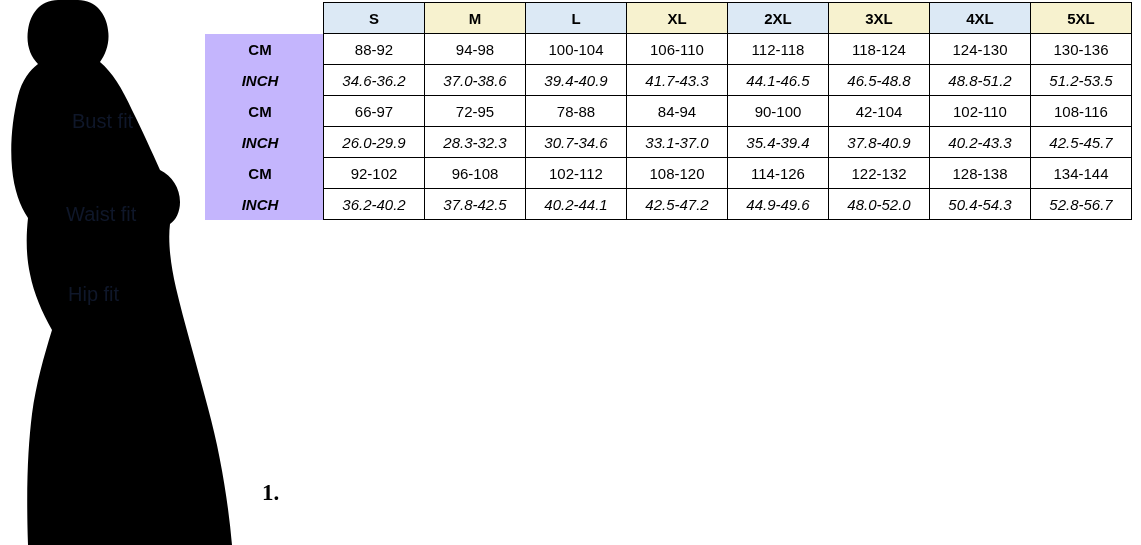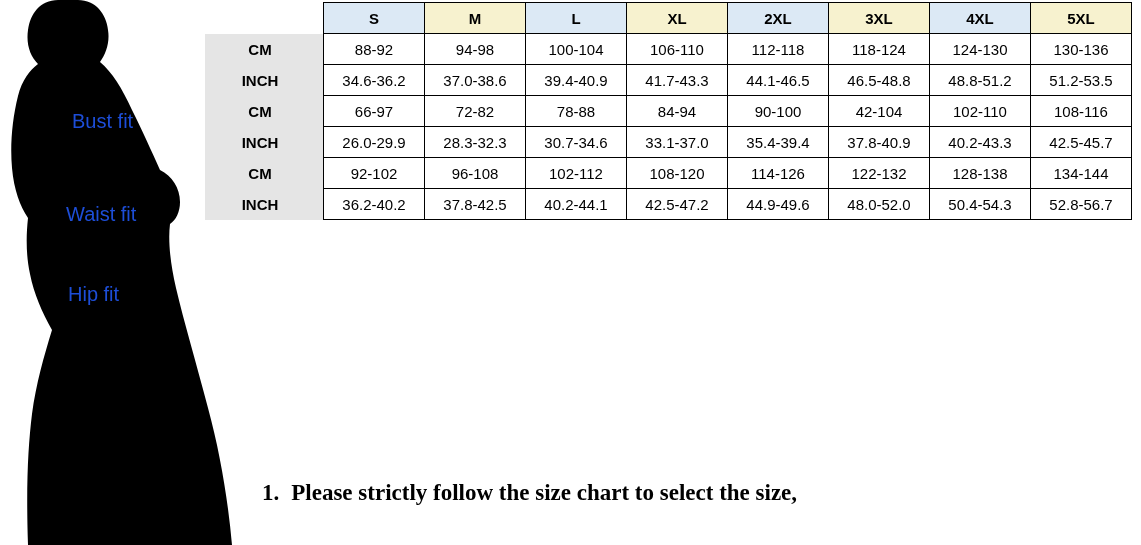--- a/index.html
+++ b/index.html
@@ -48,7 +48,7 @@
     text-align: center;
     padding-right: 8px !important;
     font-weight: bold;
-    background: #e5e5e5;
+    background: #c4b5fd;
   }
   .corner {
     border: none !important;

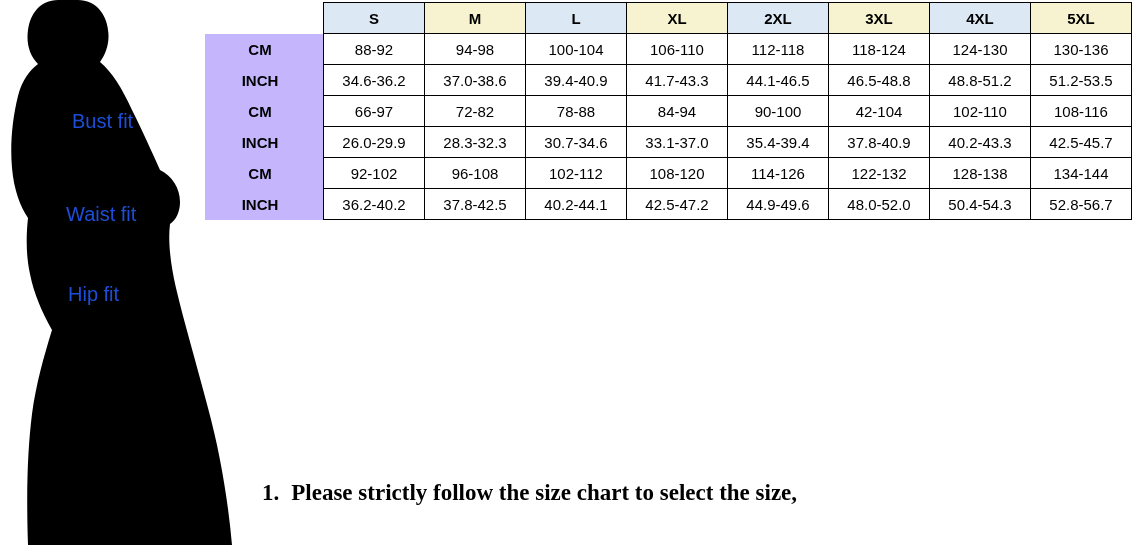--- a/index.html
+++ b/index.html
@@ -64,7 +64,7 @@
   .hdr-yellow { background: #f7f2cf; }
 
   .grp-top td { border-top: 2px solid #000; }
-  .grp-bot td { border-bottom: 2px solid #000; }
+  .grp-bot td { border-bottom: 2px solid #000; font-style: italic; }
 
   .us-block td {
     height: 21px;

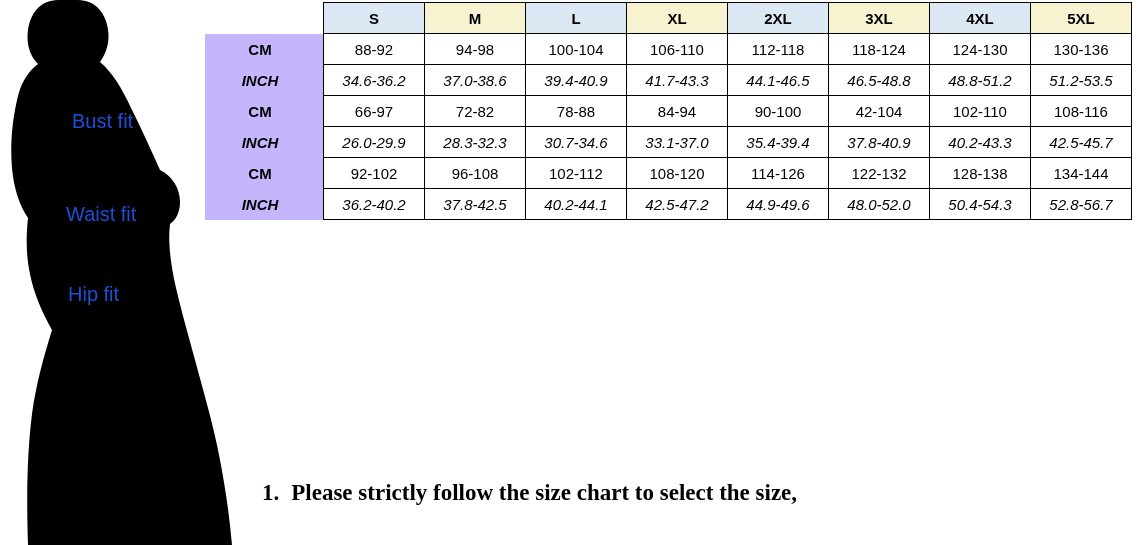--- a/index.html
+++ b/index.html
@@ -83,7 +83,7 @@
   .fit-label {
     position: absolute;
     font-size: 20px;
-    color: #1d4ed8;
+    color: #0f172a;
     font-family: "Liberation Sans", sans-serif;
     border-bottom: 2px solid #000;
     padding-bottom: 2px;

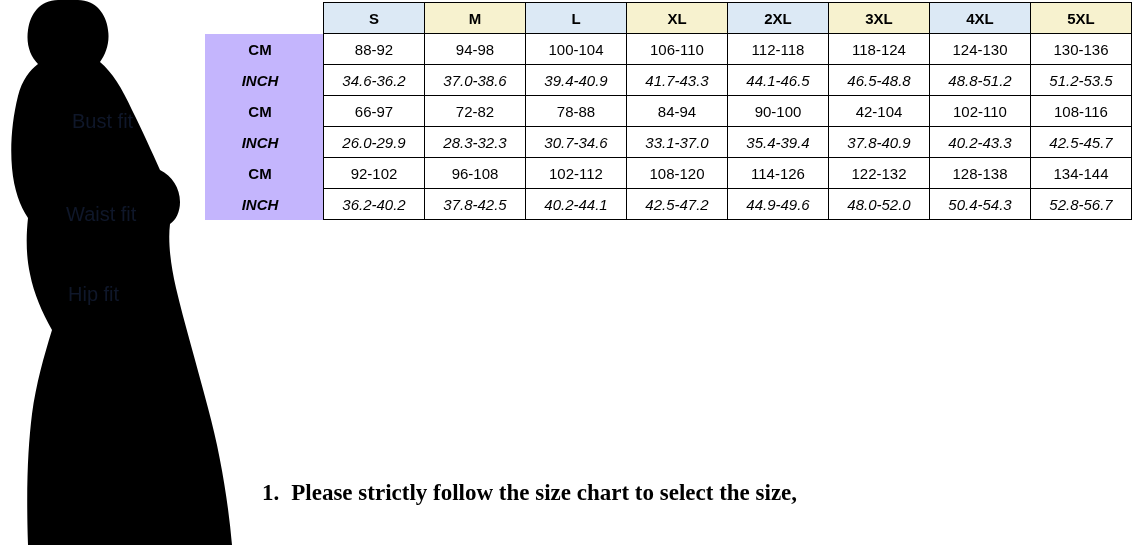--- a/index.html
+++ b/index.html
@@ -184,7 +184,7 @@
     <tr class="grp-top">
       <td class="col-label">CM</td>
       <td>66-97</td>
-      <td>72-82</td>
+      <td>72-95</td>
       <td>78-88</td>
       <td>84-94</td>
       <td>90-100</td>

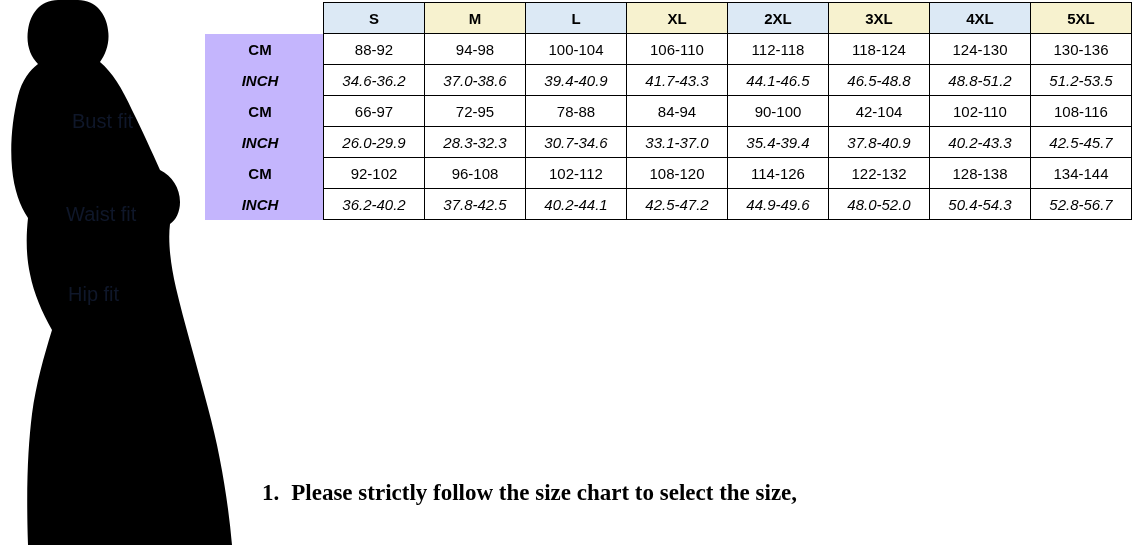--- a/index.html
+++ b/index.html
@@ -233,7 +233,6 @@
 <div id="note">
   <span class="num">1.</span>
   <span class="txt">
-    <div>Please strictly follow the size chart to select the size,</div>
   </span>
 </div>
 

